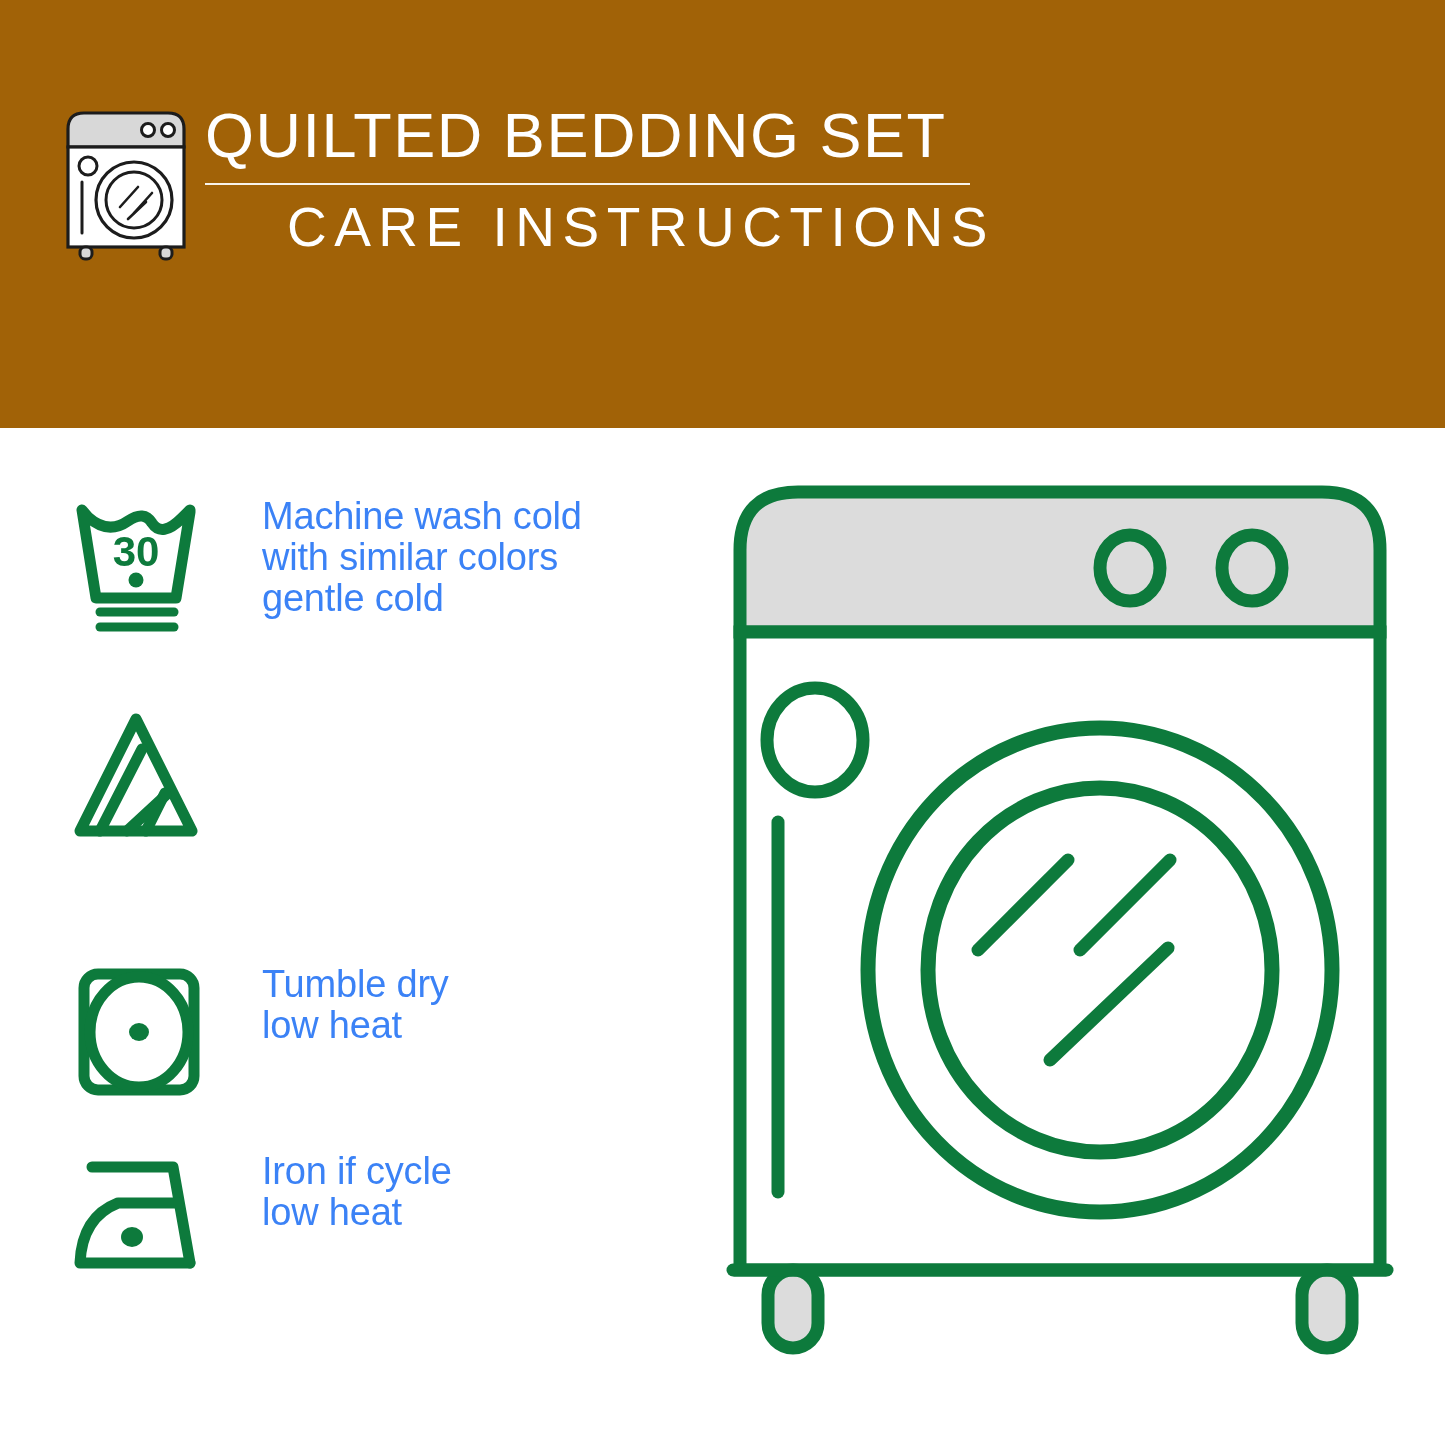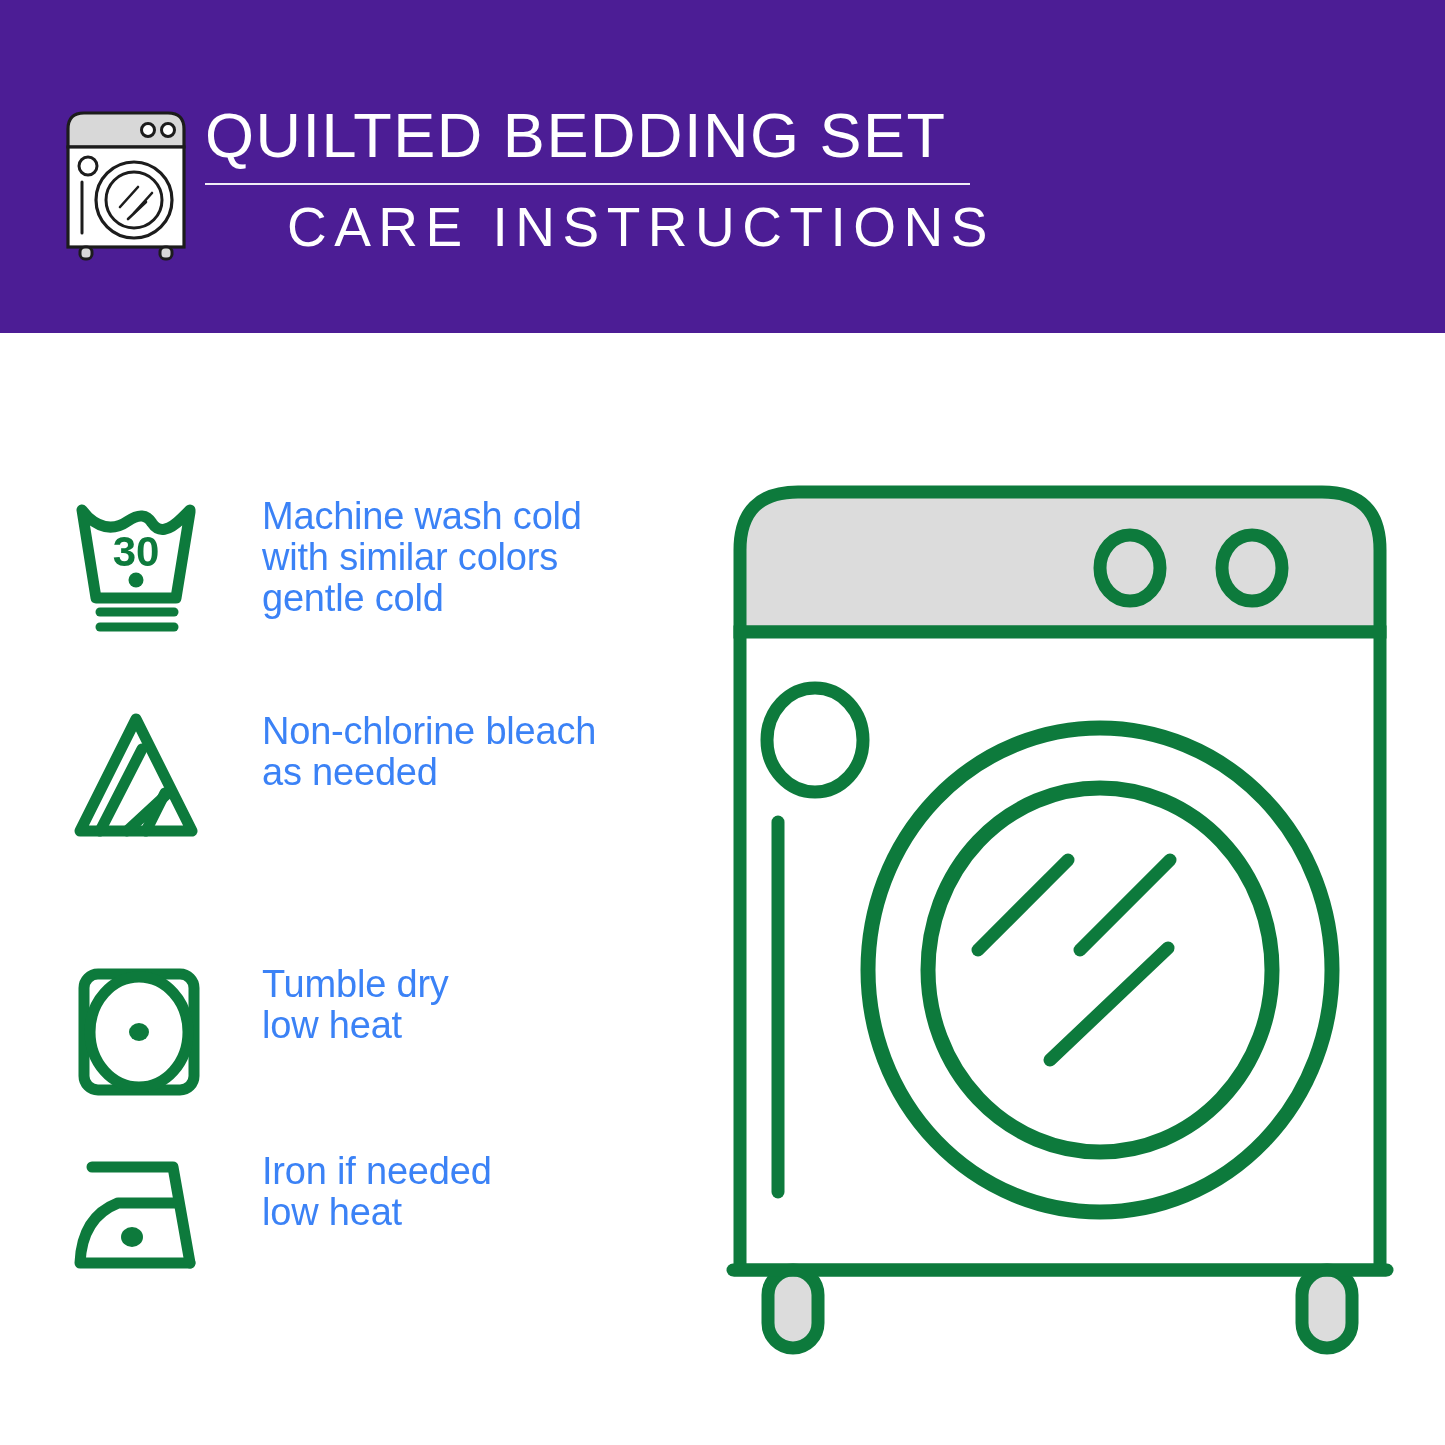--- a/index.html
+++ b/index.html
@@ -24,8 +24,8 @@
     left: 0;
     top: 0;
     width: 1445px;
-    height: 333px;
-    background: #4c1d95;
+    height: 428px;
+    background: #a16207;
   }
   #header-logo {
     position: absolute;

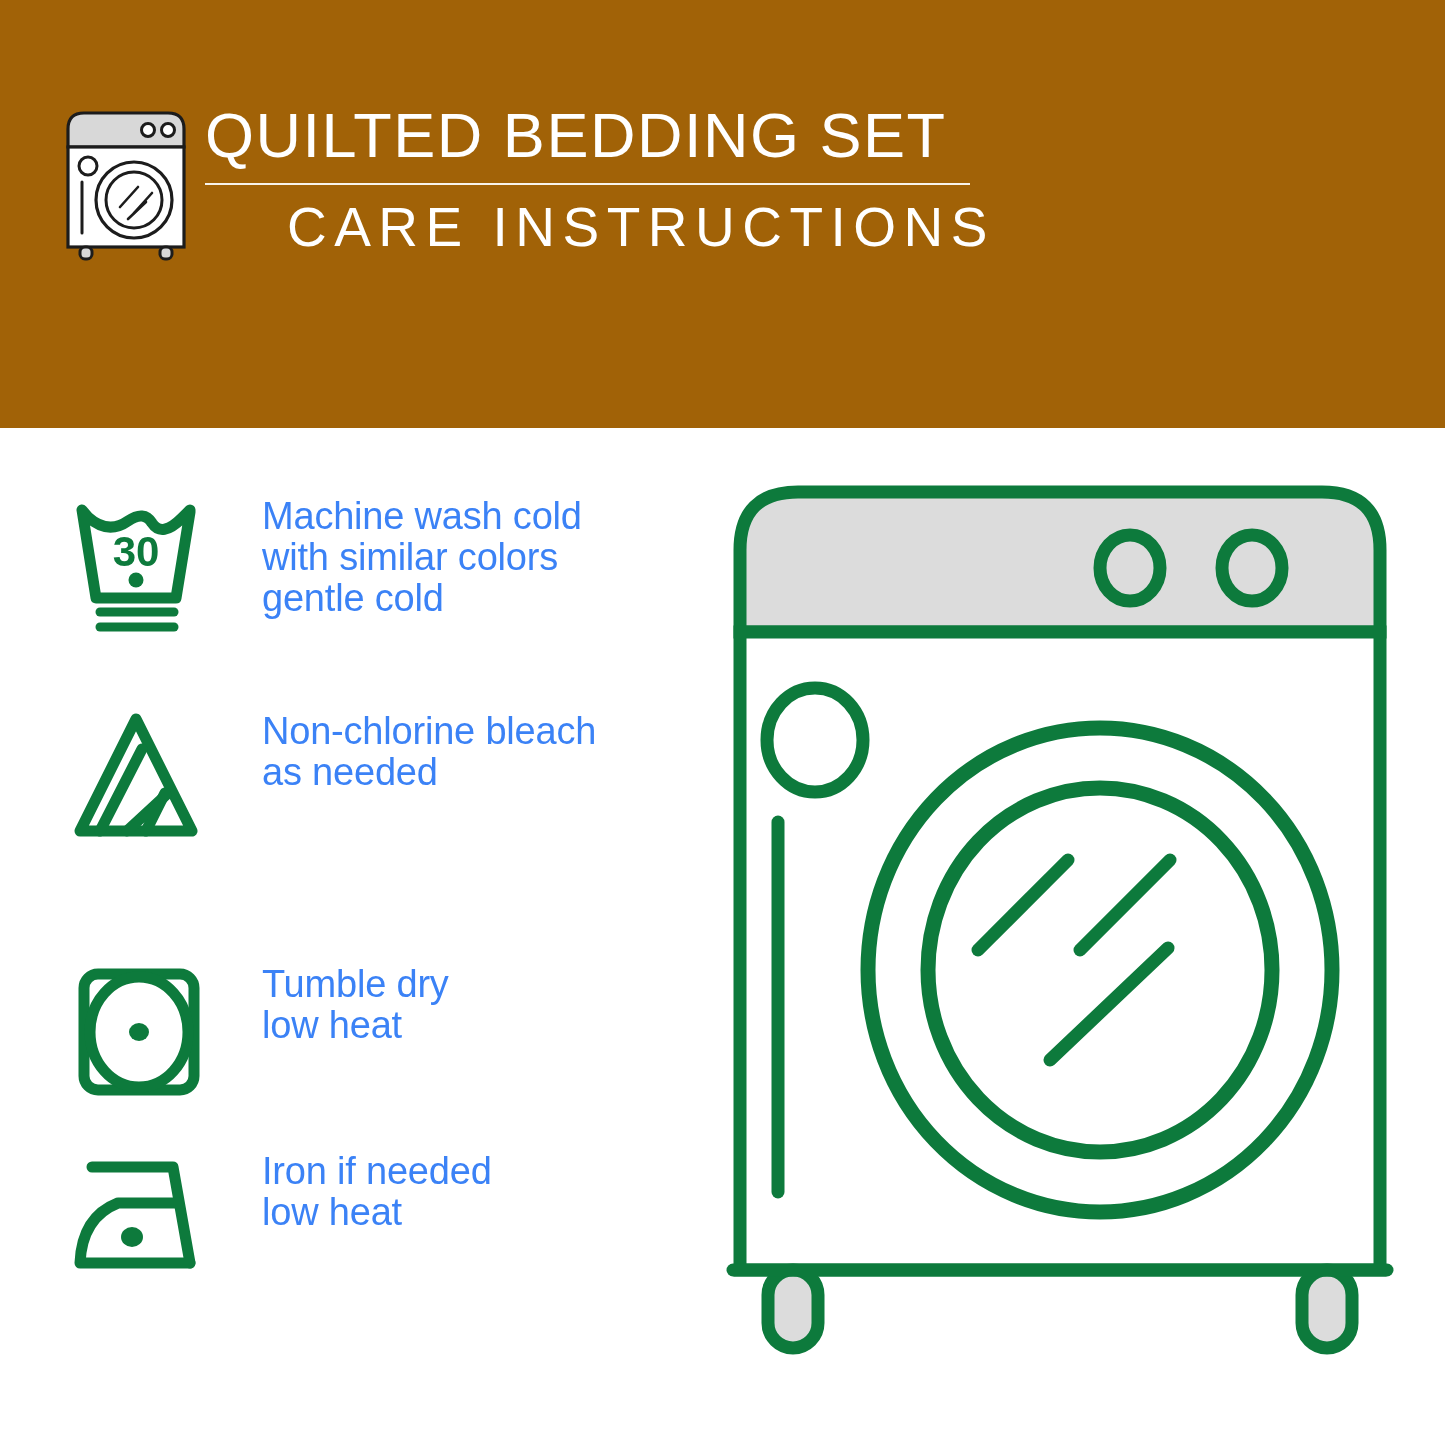--- a/index.html
+++ b/index.html
@@ -210,10 +210,6 @@
           </g>
         </svg>
       </div>
-      <div class="care-label">
-        <div>Non-chlorine bleach</div>
-        <div>as needed</div>
-      </div>
     </div>
 
     <div class="care-row" id="row-2">

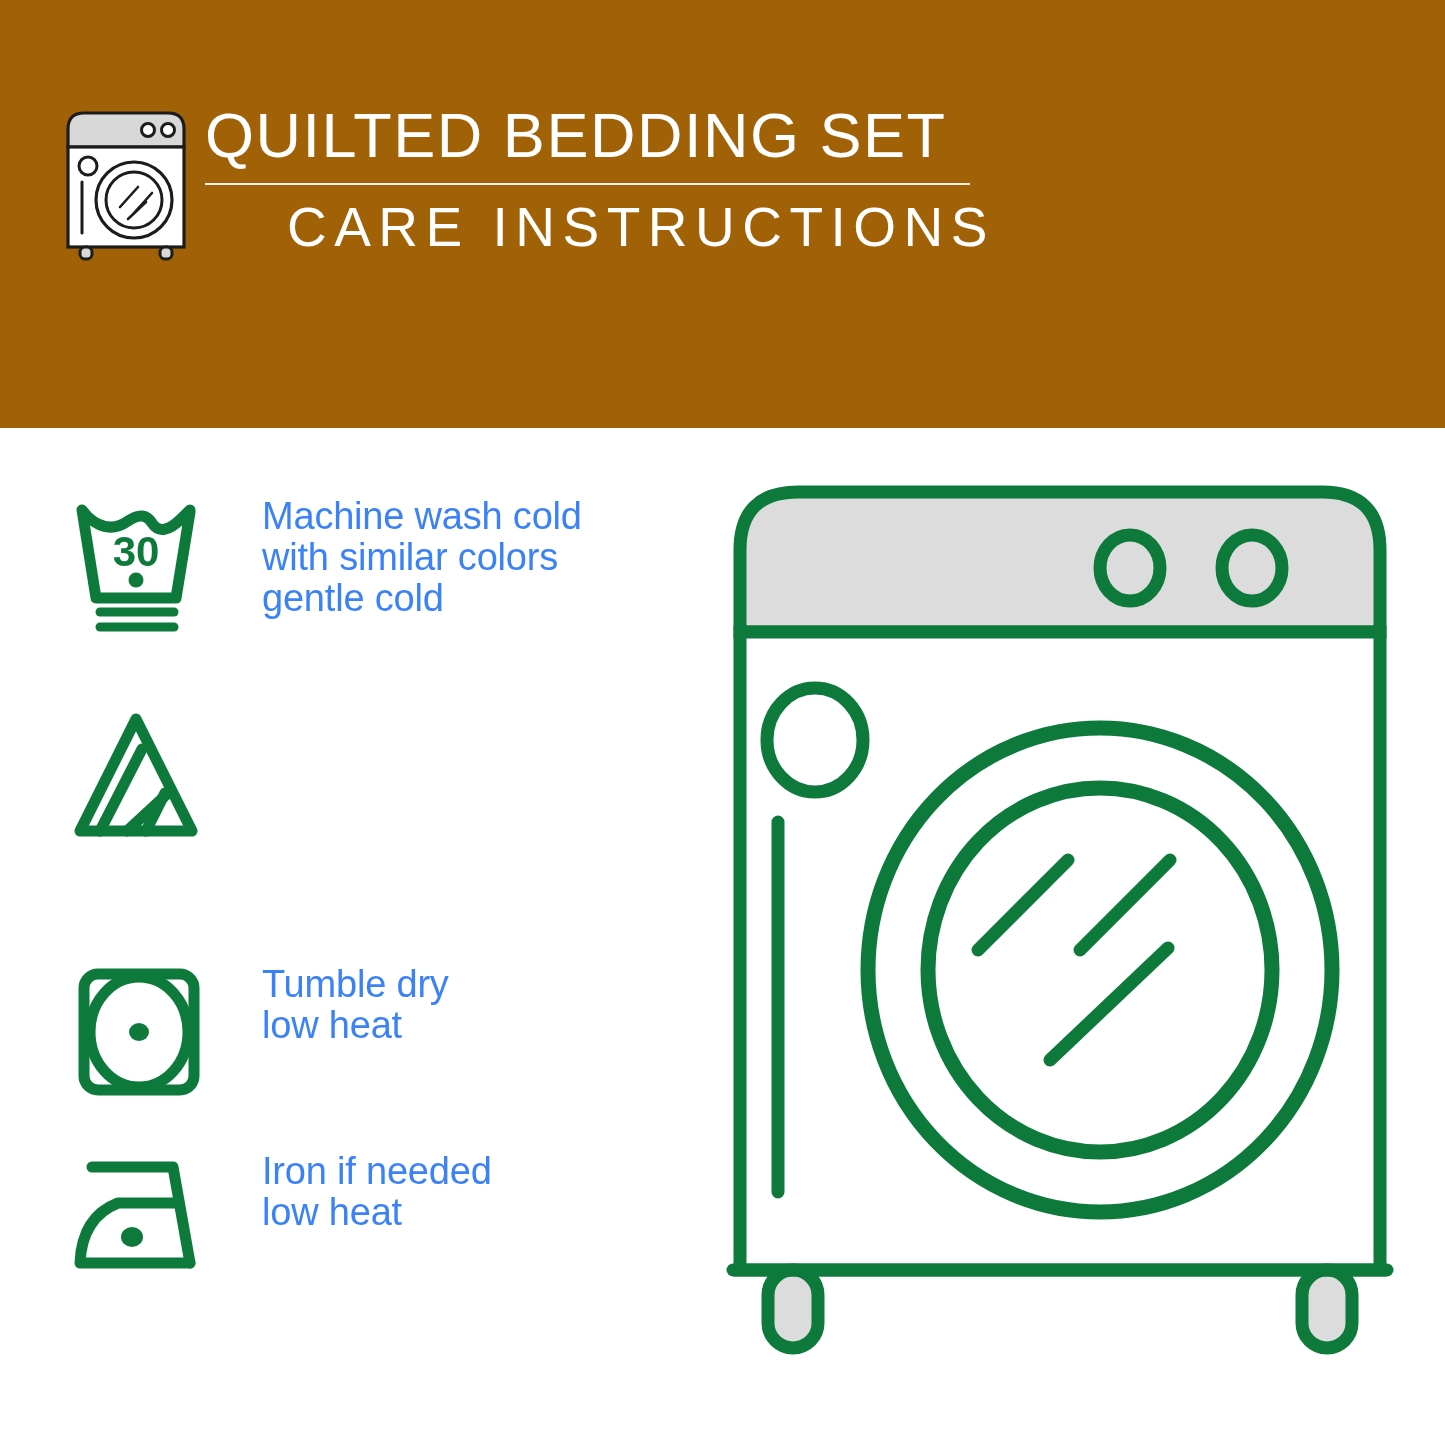--- a/index.html
+++ b/index.html
@@ -239,7 +239,7 @@
         </svg>
       </div>
       <div class="care-label">
-        <div>Iron if needed</div>
+        <div>Iron if cycle</div>
         <div>low heat</div>
       </div>
     </div>

